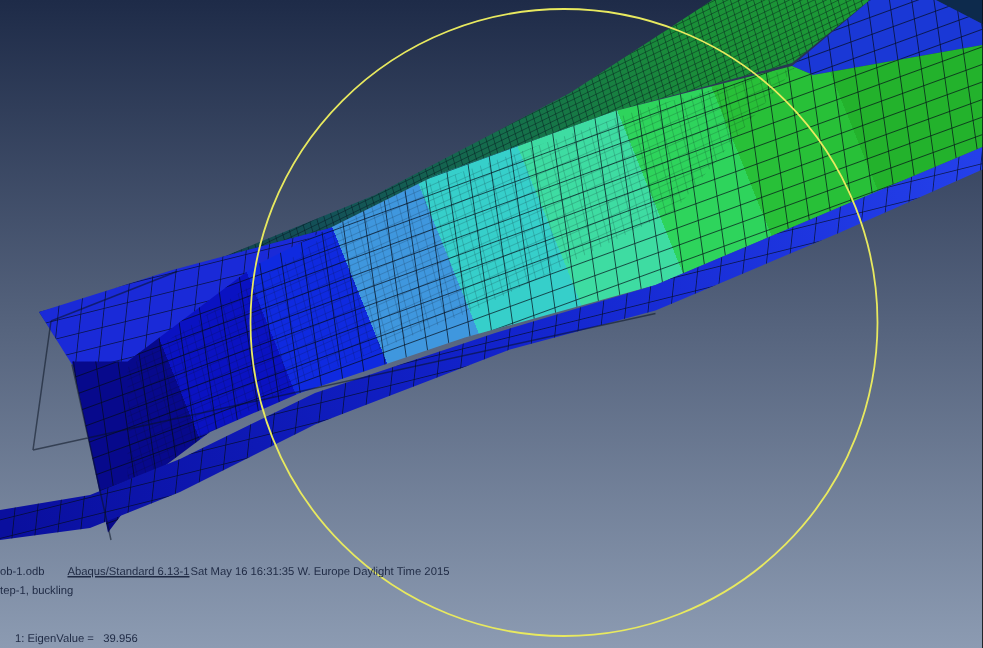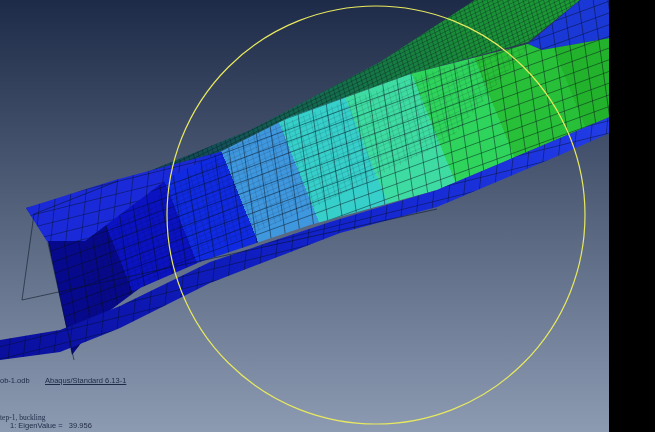--- a/index.html
+++ b/index.html
@@ -4,7 +4,7 @@
 <style>
   html,body{margin:0;padding:0;background:#000;}
   .viewport{
-    position:relative;width:609px;height:432px;overflow:hidden;
+    position:relative;width:655px;height:432px;overflow:hidden;
     font-family:"Liberation Sans",sans-serif;
   }
   .viewport svg{position:absolute;left:0;top:0;display:block;}

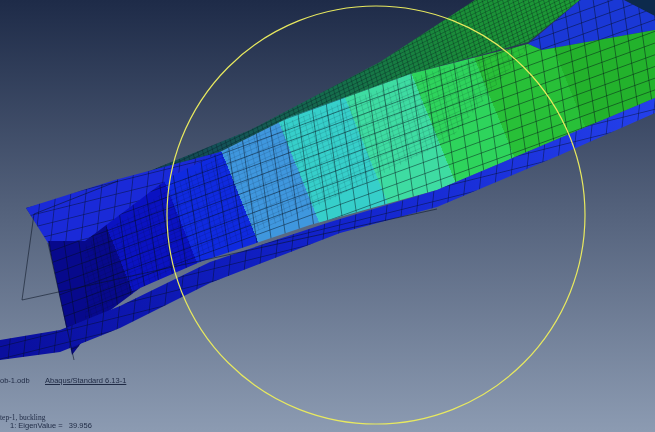--- a/index.html
+++ b/index.html
@@ -110,6 +110,7 @@
 
 <span class="ovl" id="l1a">ob-1.odb</span>
 <span class="ovl" id="l1b">Abaqus/Standard 6.13-1</span>
+<span class="ovl" id="l1c">Sat May 16 16:31:35 W. Europe Daylight Time 2015</span>
 <span class="ovl" id="l2">tep-1, buckling</span>
 <span class="ovl" id="l3">1: EigenValue =   39.956</span>
 

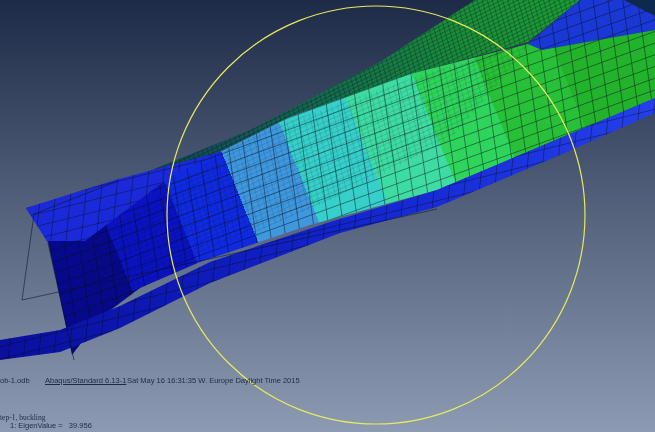--- a/index.html
+++ b/index.html
@@ -15,7 +15,7 @@
   #l1a{left:0px;top:377px;}
   #l1b{left:45px;top:377px;text-decoration:underline;}
   #l1c{left:127px;top:377px;}
-  #l2{left:0px;top:414px;font-family:Liberation Serif, serif;}
+  #l2{left:0px;top:390px;}
   #l3{left:10px;top:422px;}
 </style>
 </head>

